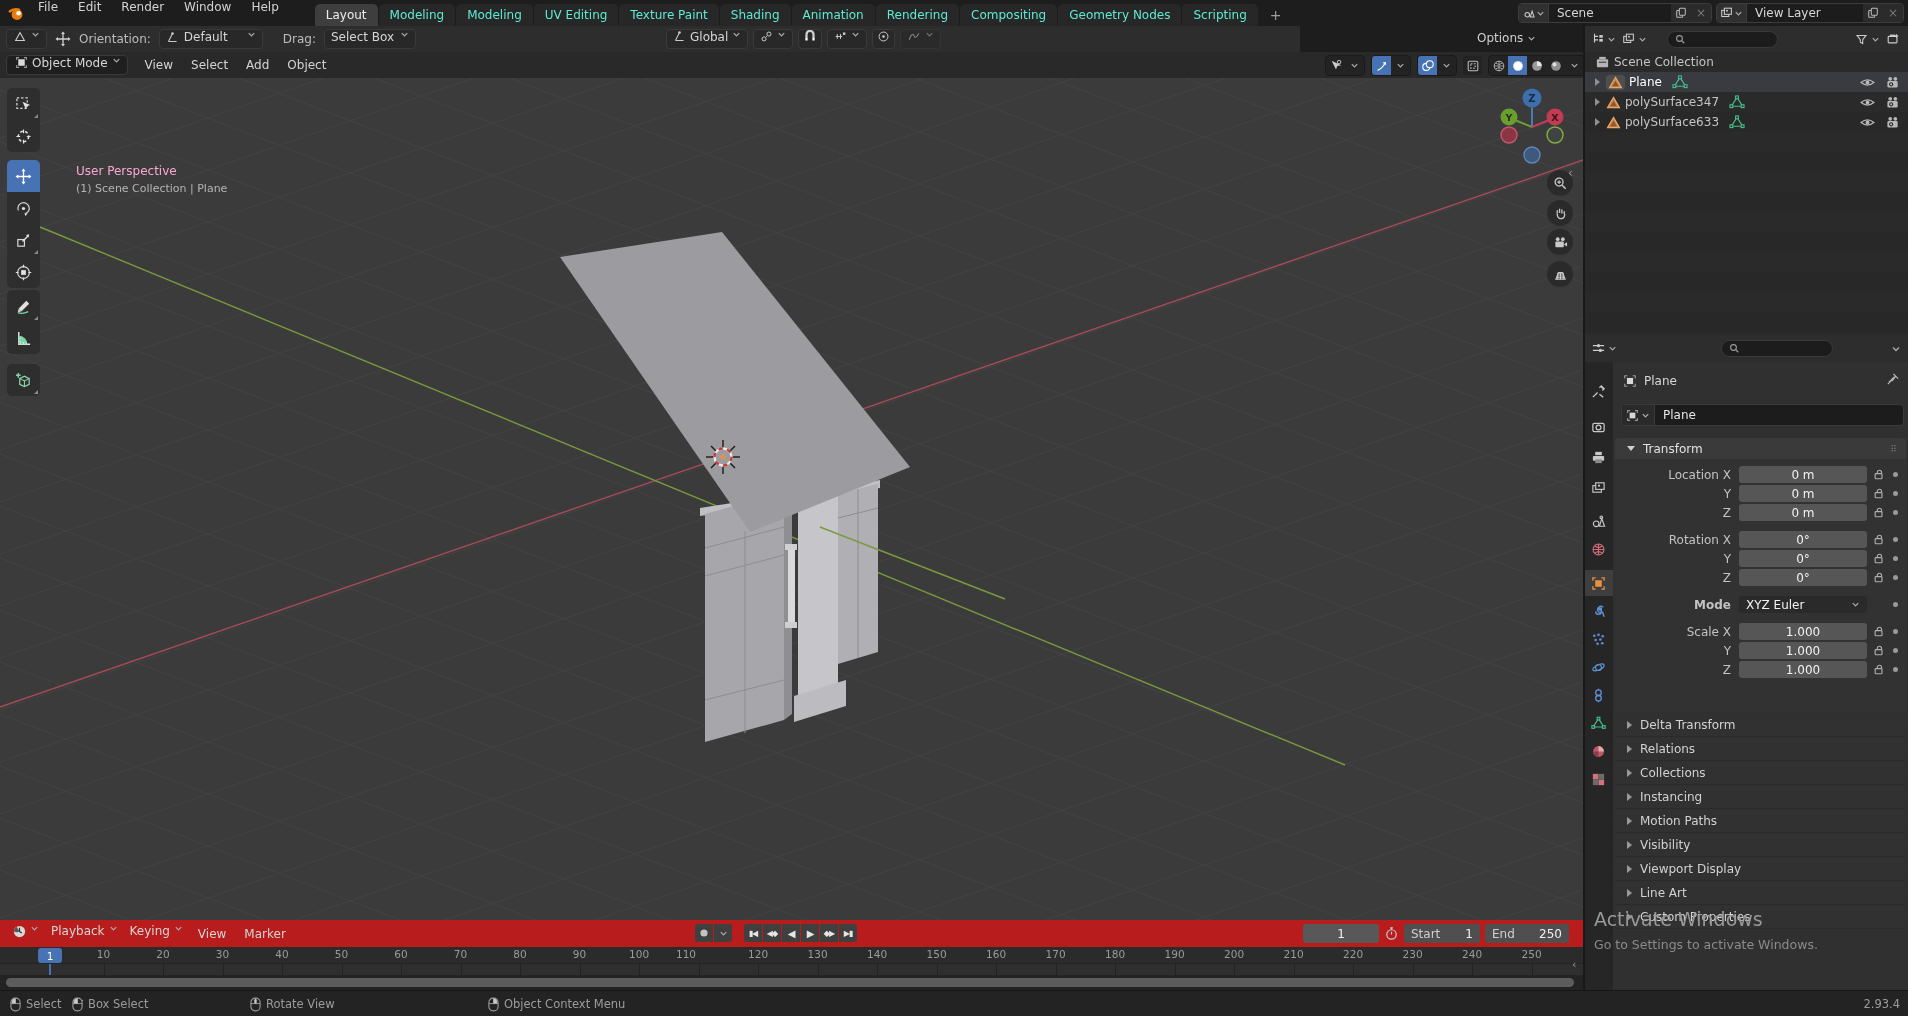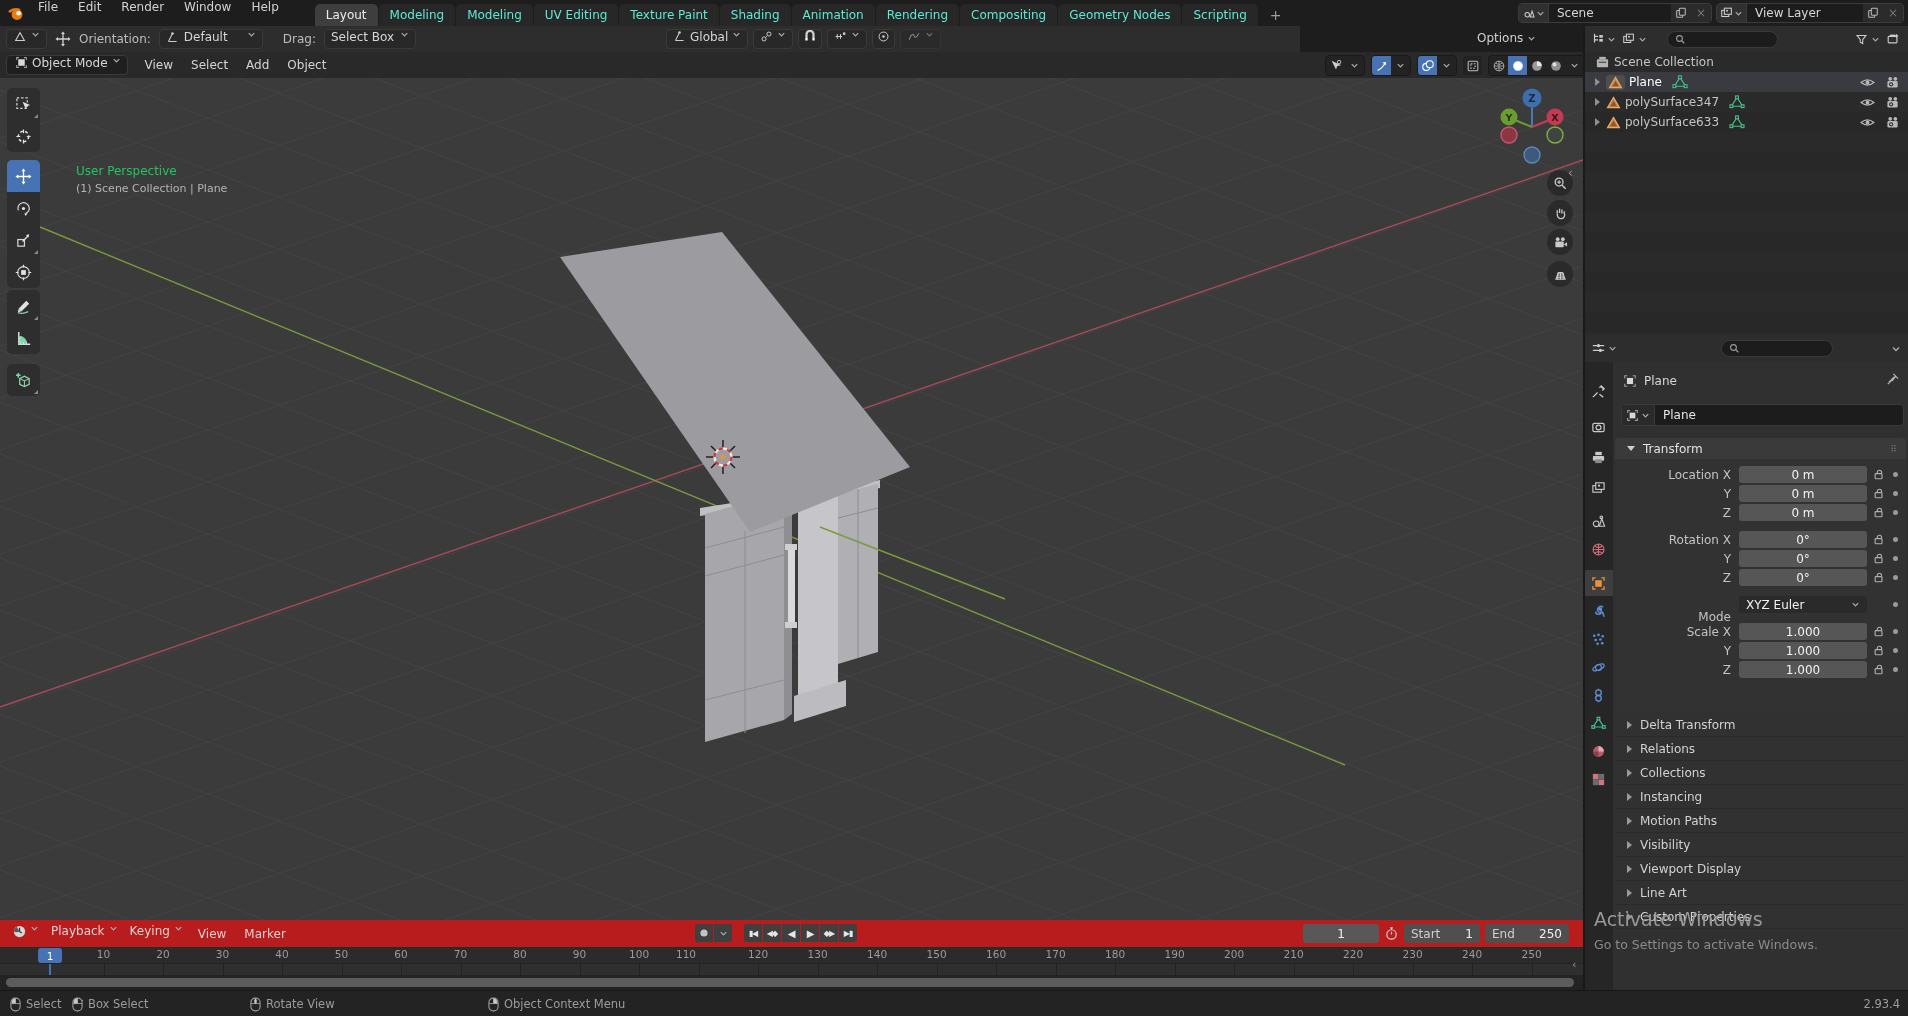--- a/index.html
+++ b/index.html
@@ -40,7 +40,7 @@
   
   #viewport{left:0;top:78px;width:1583px;height:842px;background:var(--vpbg);overflow:hidden;}
   #vpoverlay{left:76px;top:85px;line-height:17px;}
-  #vpoverlay .l1{color:#22c55e;font-size:12px;}
+  #vpoverlay .l1{color:#f9a8d4;font-size:12px;}
   #vpoverlay .l2{color:#b4b4b4;font-size:11px;}
   
   .tbtn{width:33px;height:32px;background:#2e2e2e;display:flex;align-items:center;justify-content:center;position:absolute;left:7px;border-radius:0;}

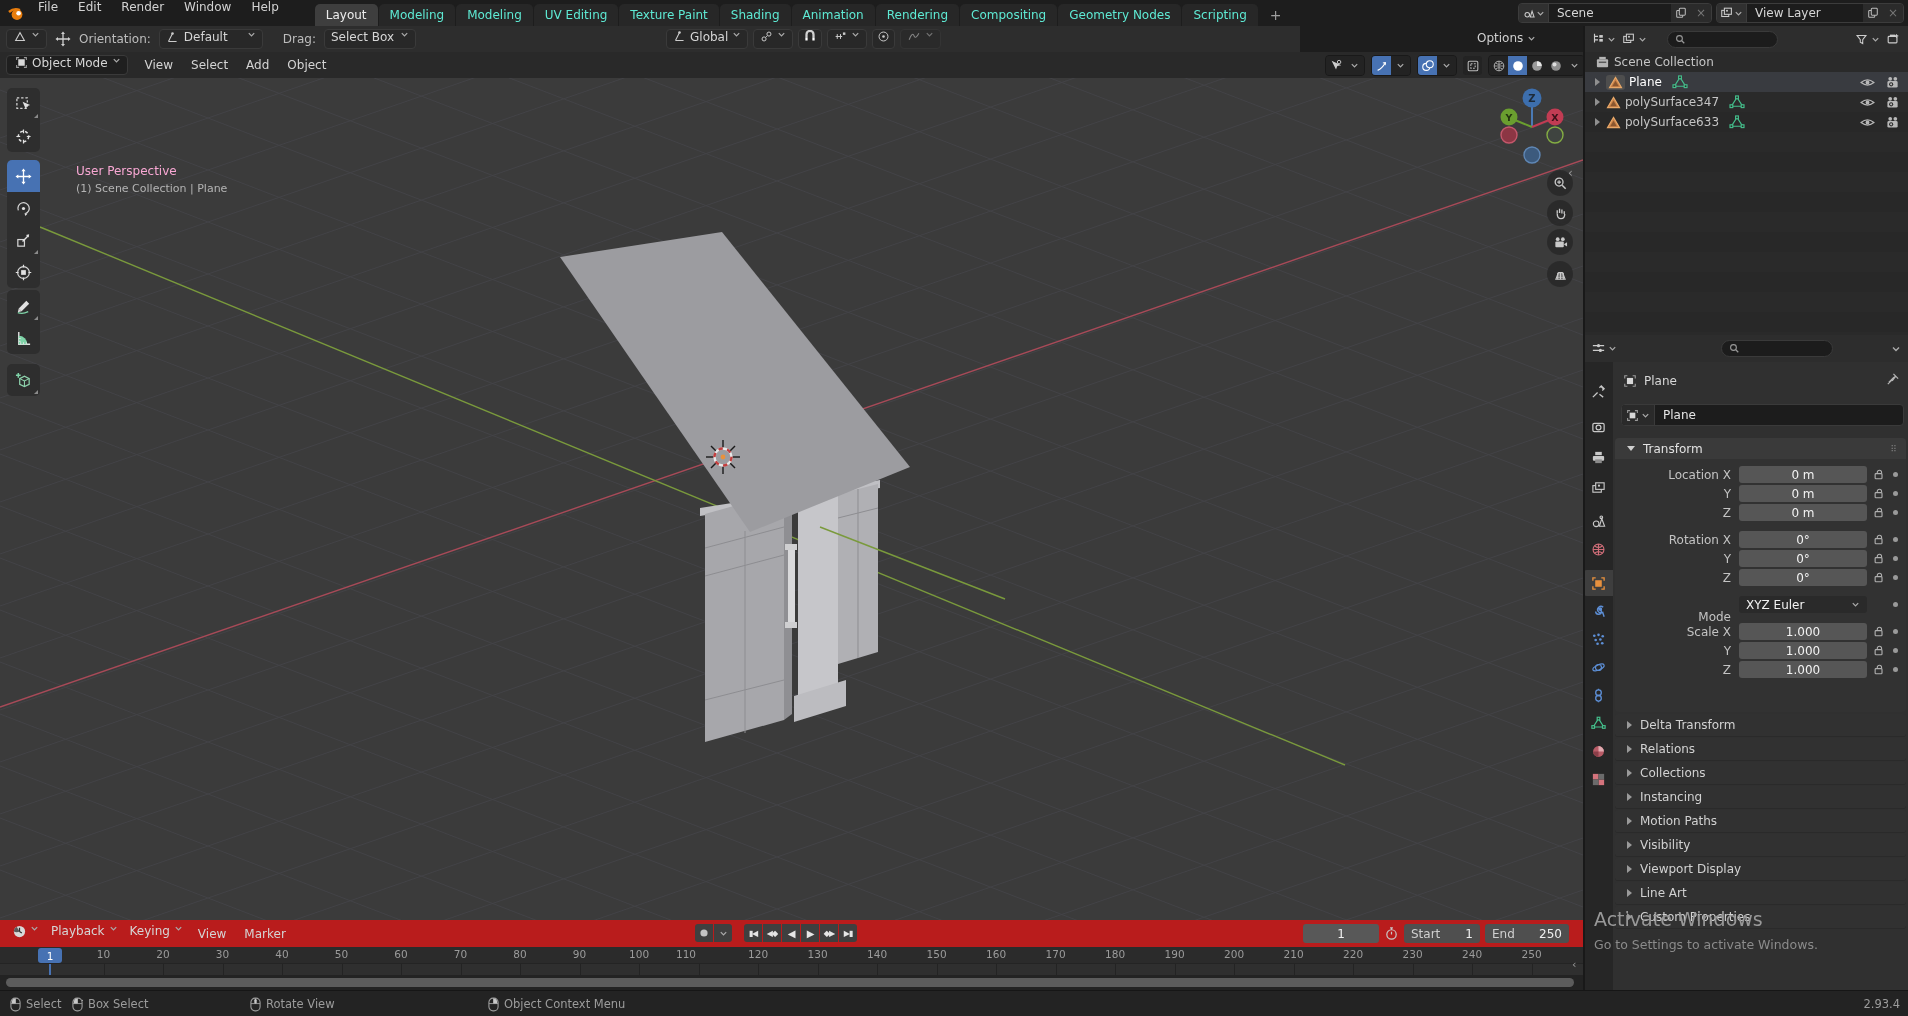--- a/index.html
+++ b/index.html
@@ -993,7 +993,7 @@
             </svg>
           </span>
           <span style="position: absolute; left: 280px; top: 213px; width: 5px; height: 5px; border-radius: 50%; background: rgb(154, 154, 154);"></span>
-          <div class="plabel" style="left: 0px; top: 248px; width: 118px;">Mode</div>
+          <div class="plabel" style="left: 0px; top: 236px; width: 118px; font-weight: bold;">Mode</div>
           <div class="pfield" style="position: absolute; left: 126px; top: 234px; width: 128px; background: rgb(42, 42, 42); justify-content: space-between; padding: 0px 7px;">
             <span>XYZ Euler</span>
             <svg width="9" height="9" viewBox="0 0 10 10">

